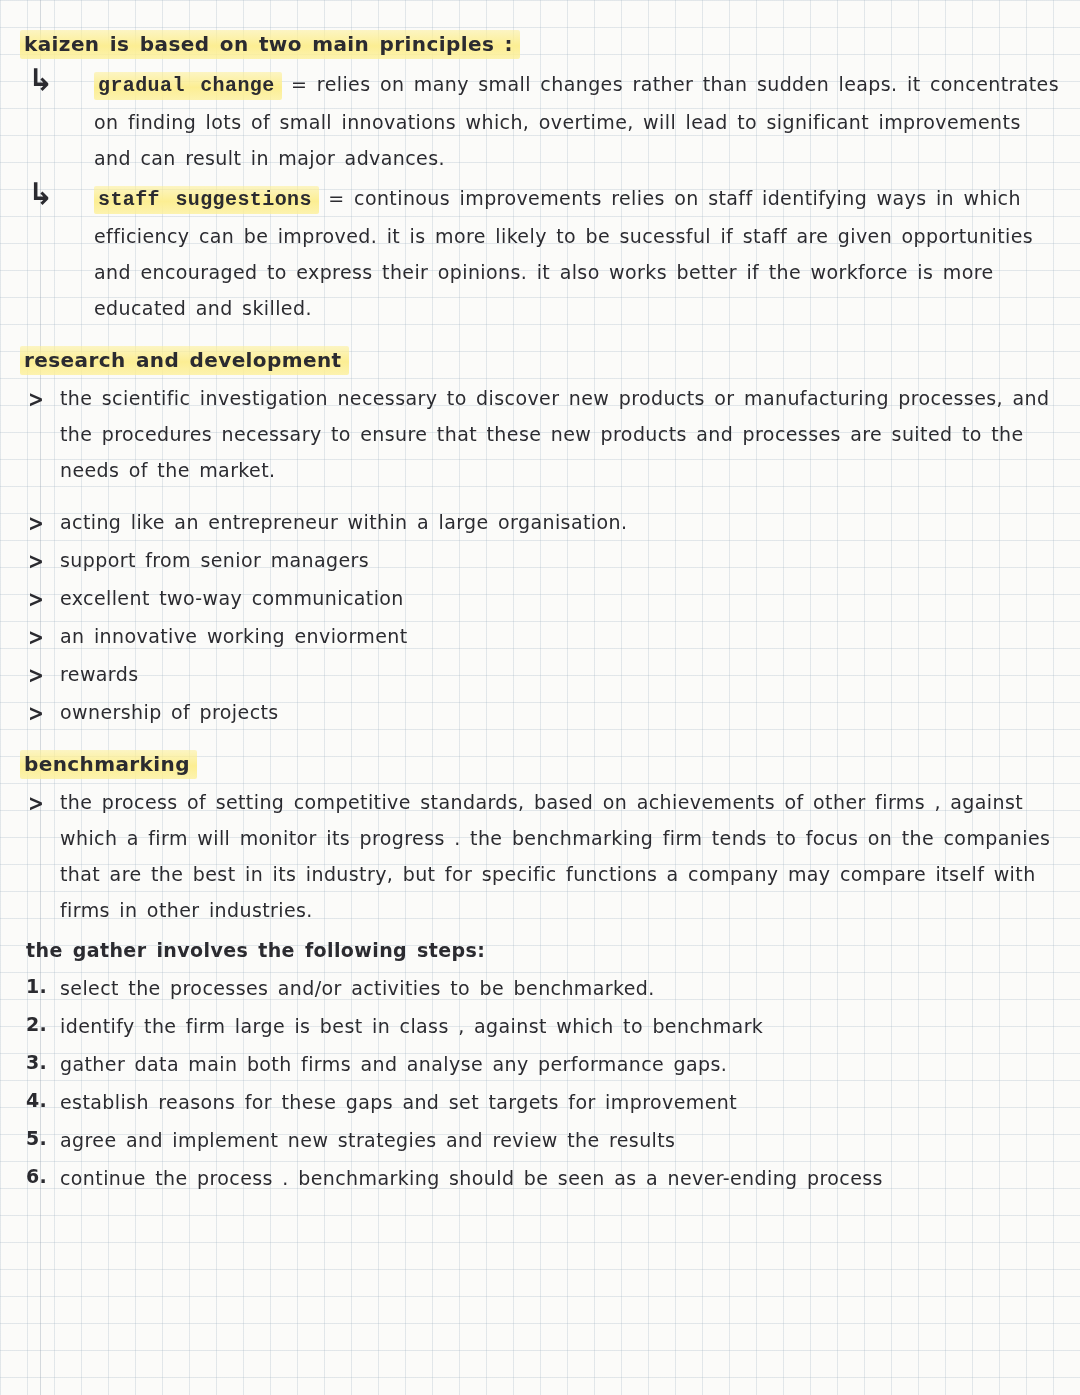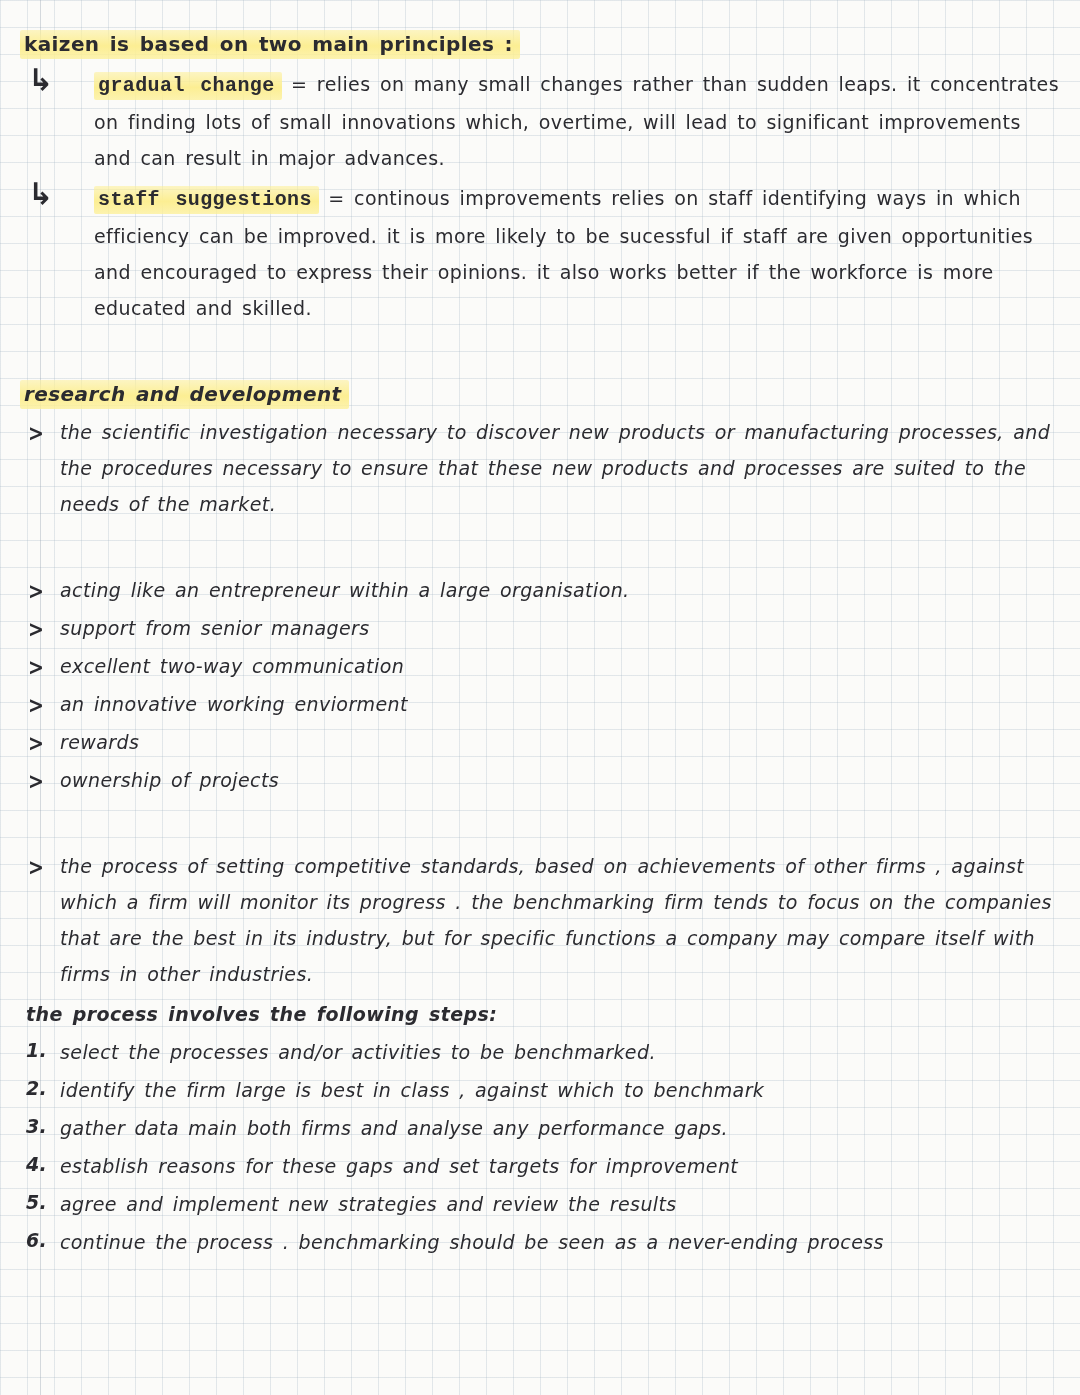--- a/index.html
+++ b/index.html
@@ -39,7 +39,7 @@
   }
 
   section { margin: 0; }
-  .section-gap { margin-top: 50px; font-style: italic; }
+  .section-gap { margin-top: 16px; }
 
   .hl {
     background: linear-gradient(to bottom, rgba(253,240,150,0.55), #fcee93 55%, rgba(253,240,150,0.75));

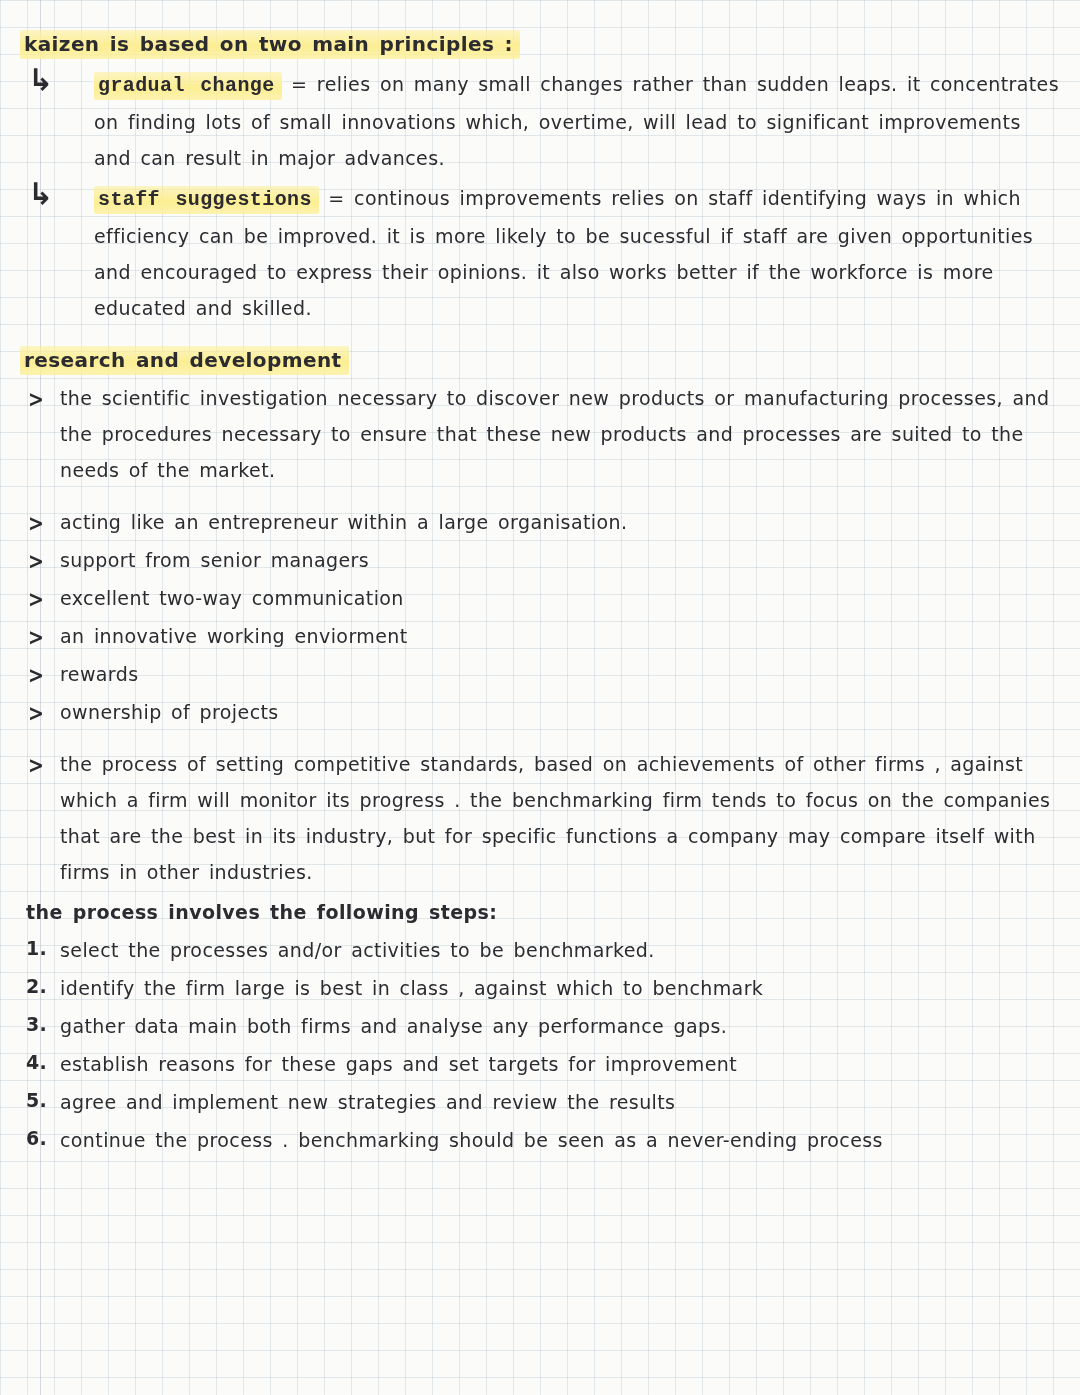--- a/index.html
+++ b/index.html
@@ -175,6 +175,9 @@
   </section>
 
   <section class="section-gap">
+    <div class="title-line">
+      <span class="hl title">benchmarking</span>
+    </div>
     <div class="bullet-item">
       <span class="bullet">&gt;</span>
       <p>the process of setting competitive standards, based on achievements of other firms , against which a firm will monitor its progress . the benchmarking firm tends to focus on the companies that are the best in its industry, but for specific functions a company may compare itself with firms in other industries.</p>

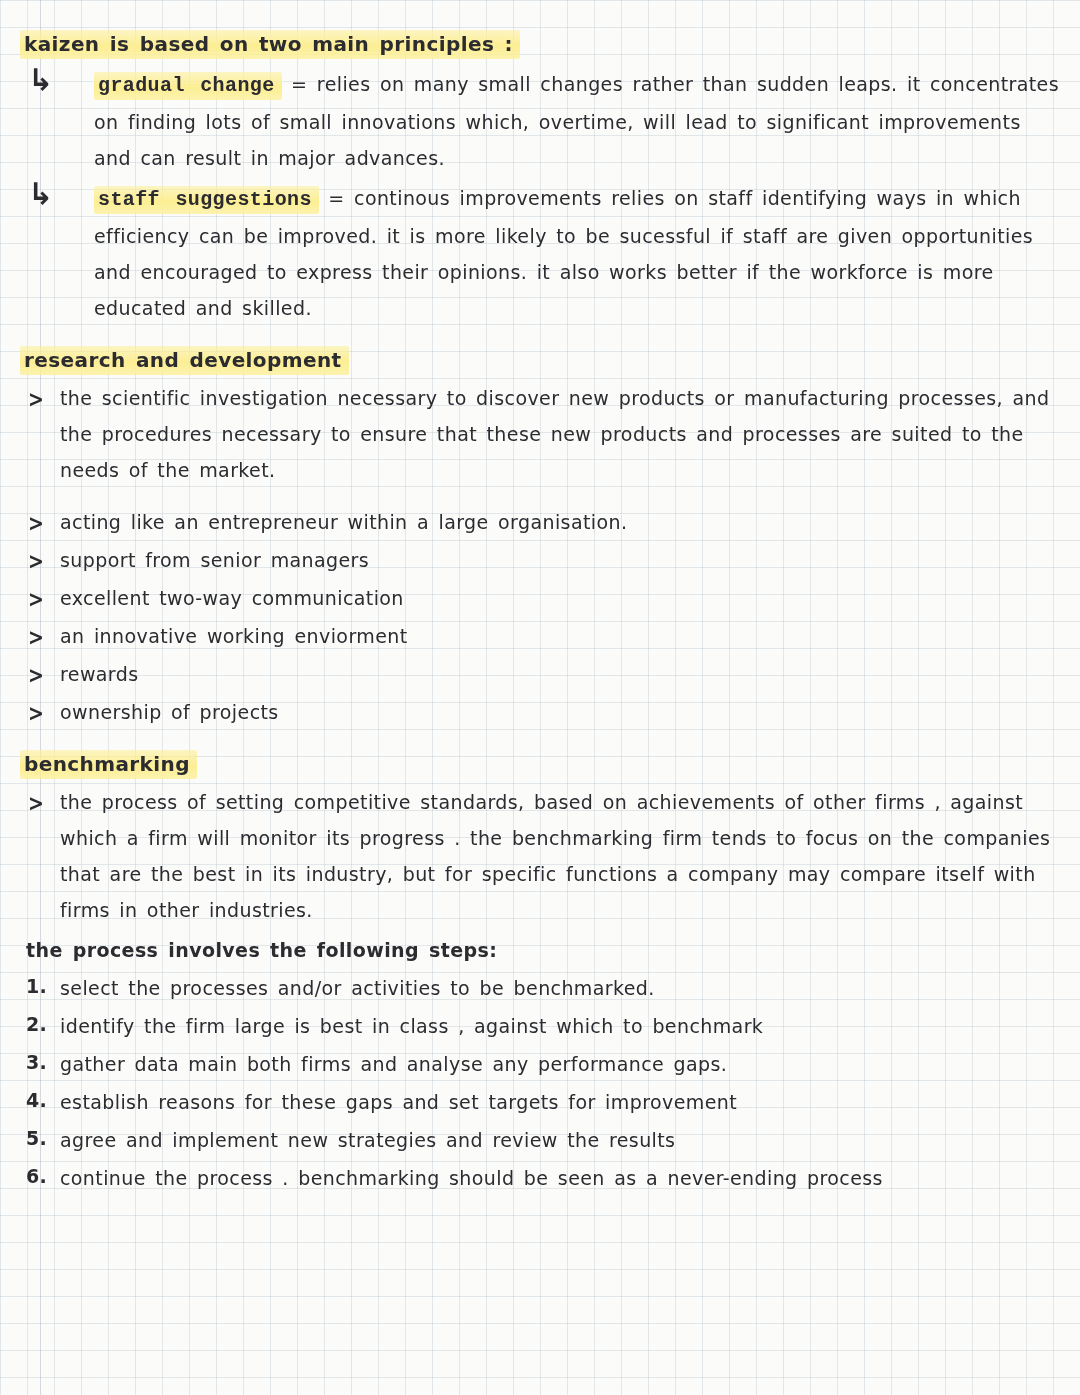--- a/index.html
+++ b/index.html
@@ -183,7 +183,7 @@
       <p>the process of setting competitive standards, based on achievements of other firms , against which a firm will monitor its progress . the benchmarking firm tends to focus on the companies that are the best in its industry, but for specific functions a company may compare itself with firms in other industries.</p>
     </div>
 
-    <div class="steps-intro">the process involves the following steps:</div>
+    <div class="steps-intro">the gather involves the following steps:</div>
 
     <div class="step-item">
       <span class="step-num">1.</span>

